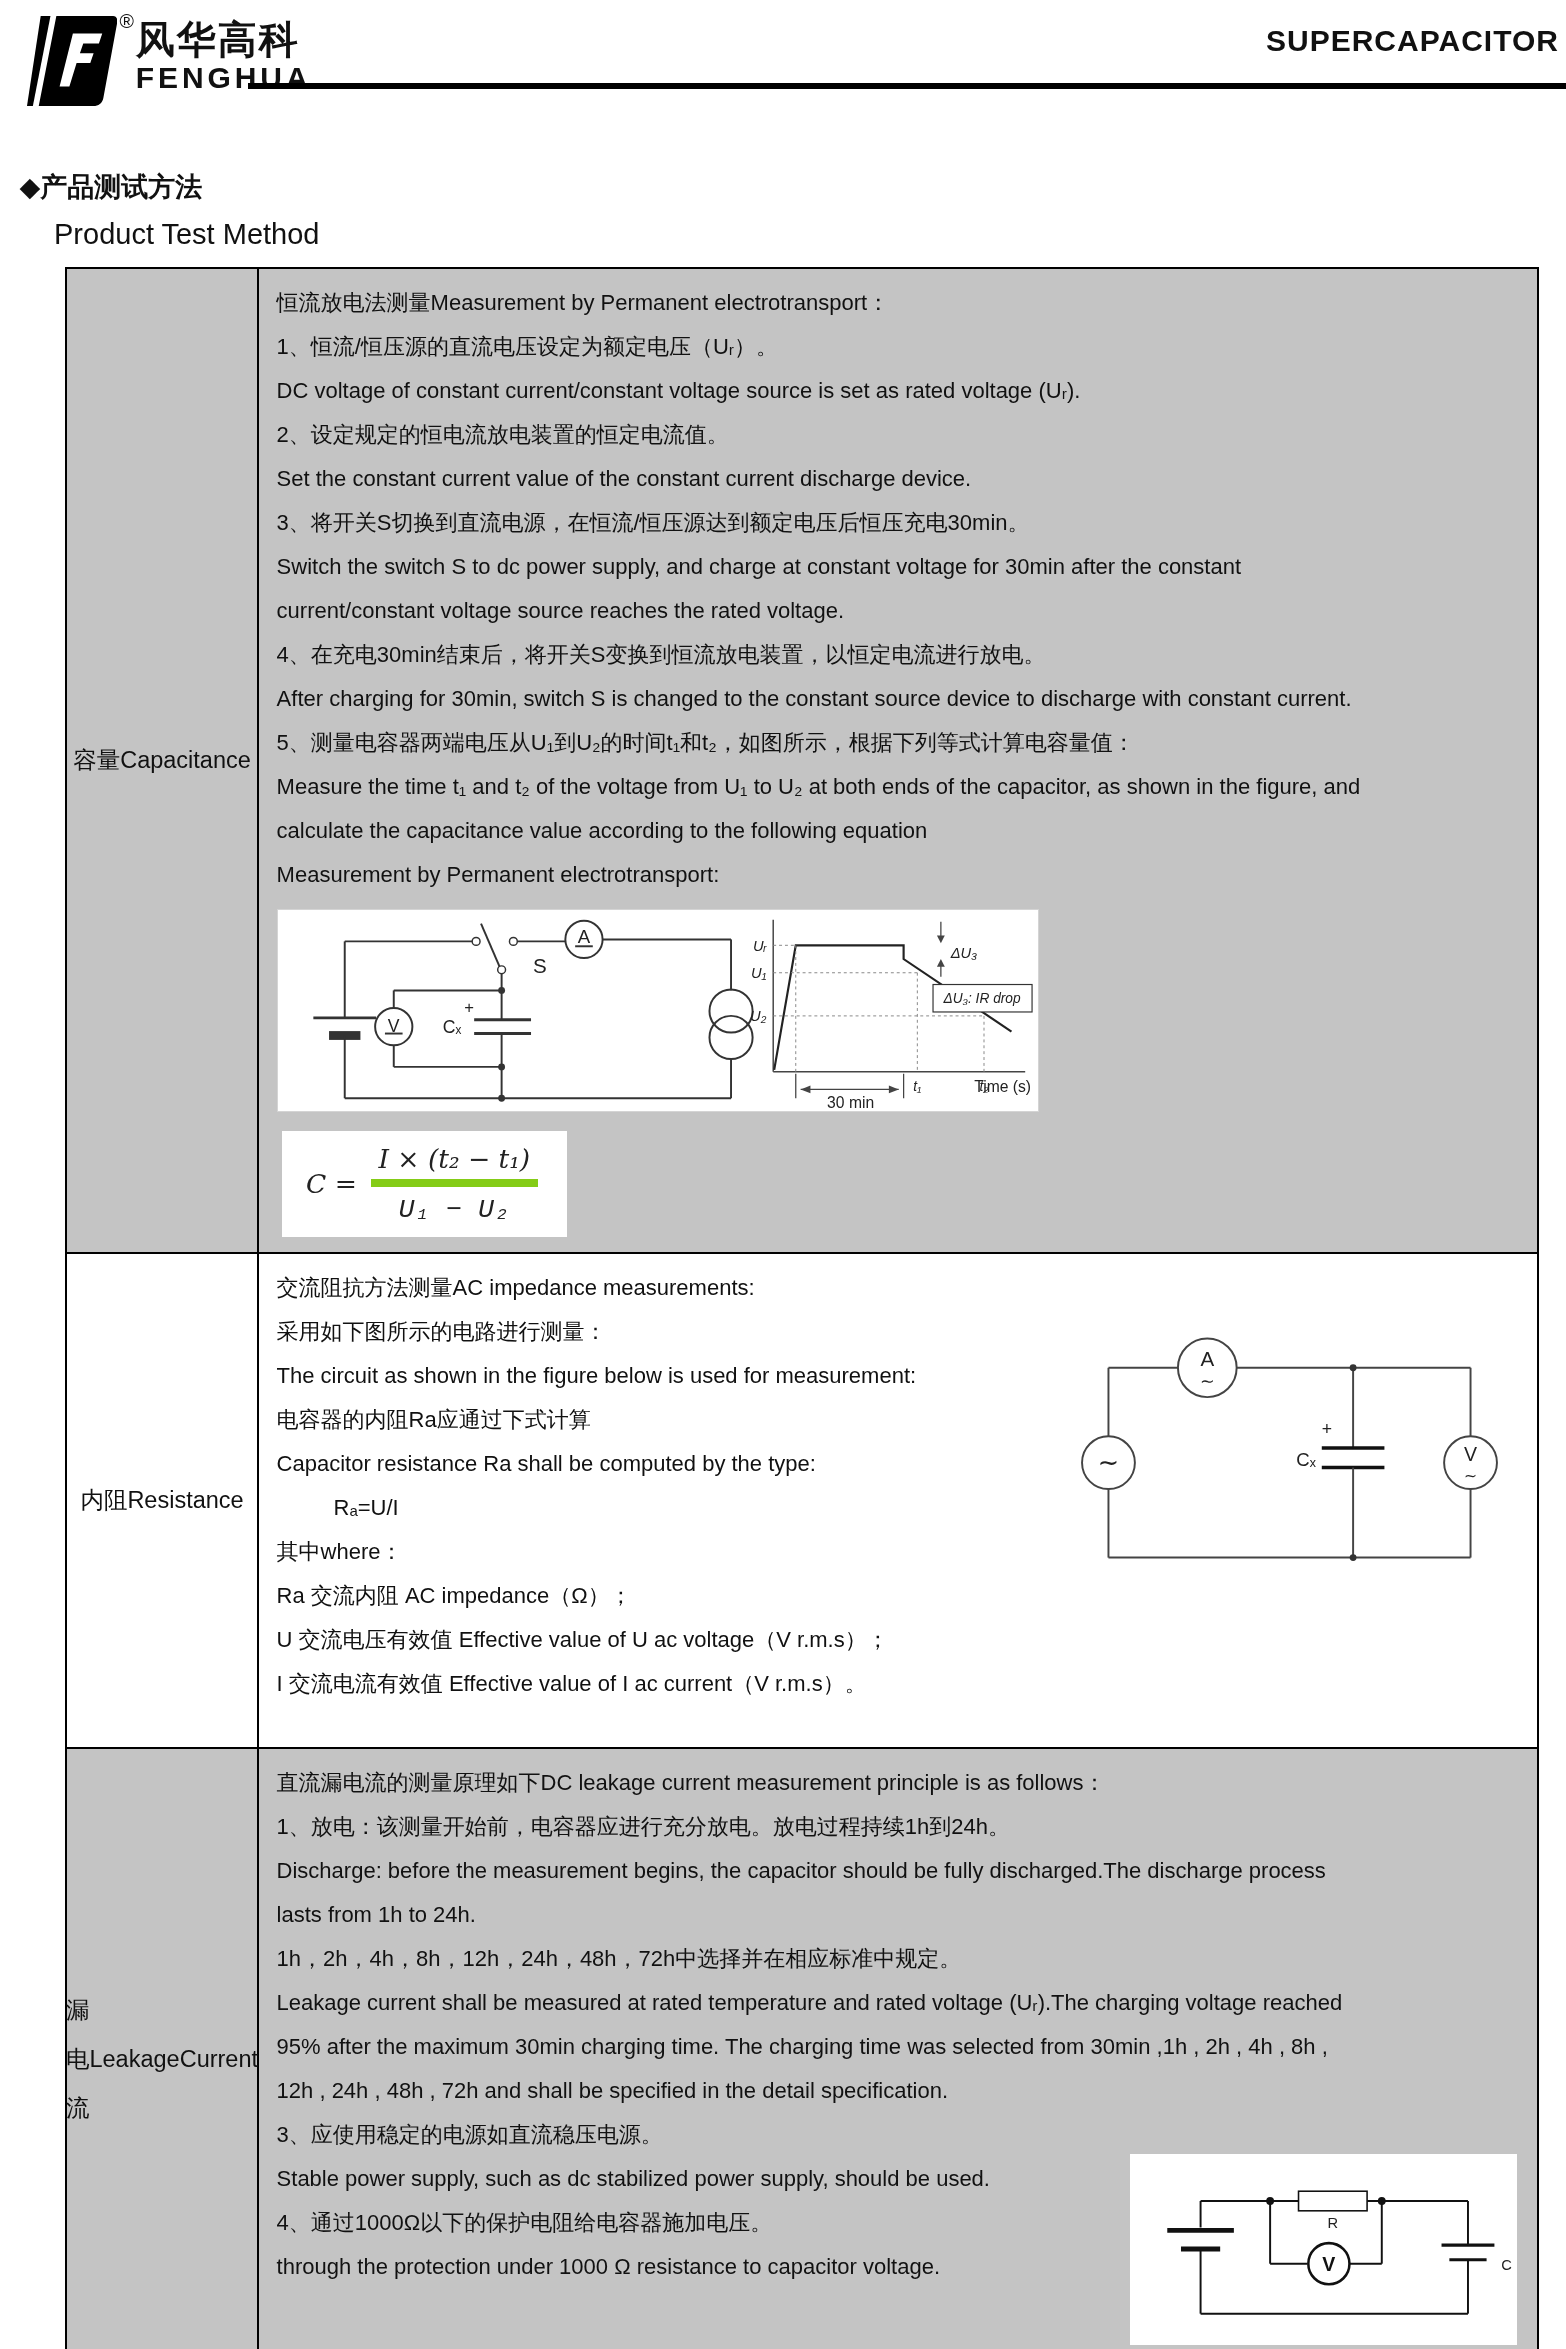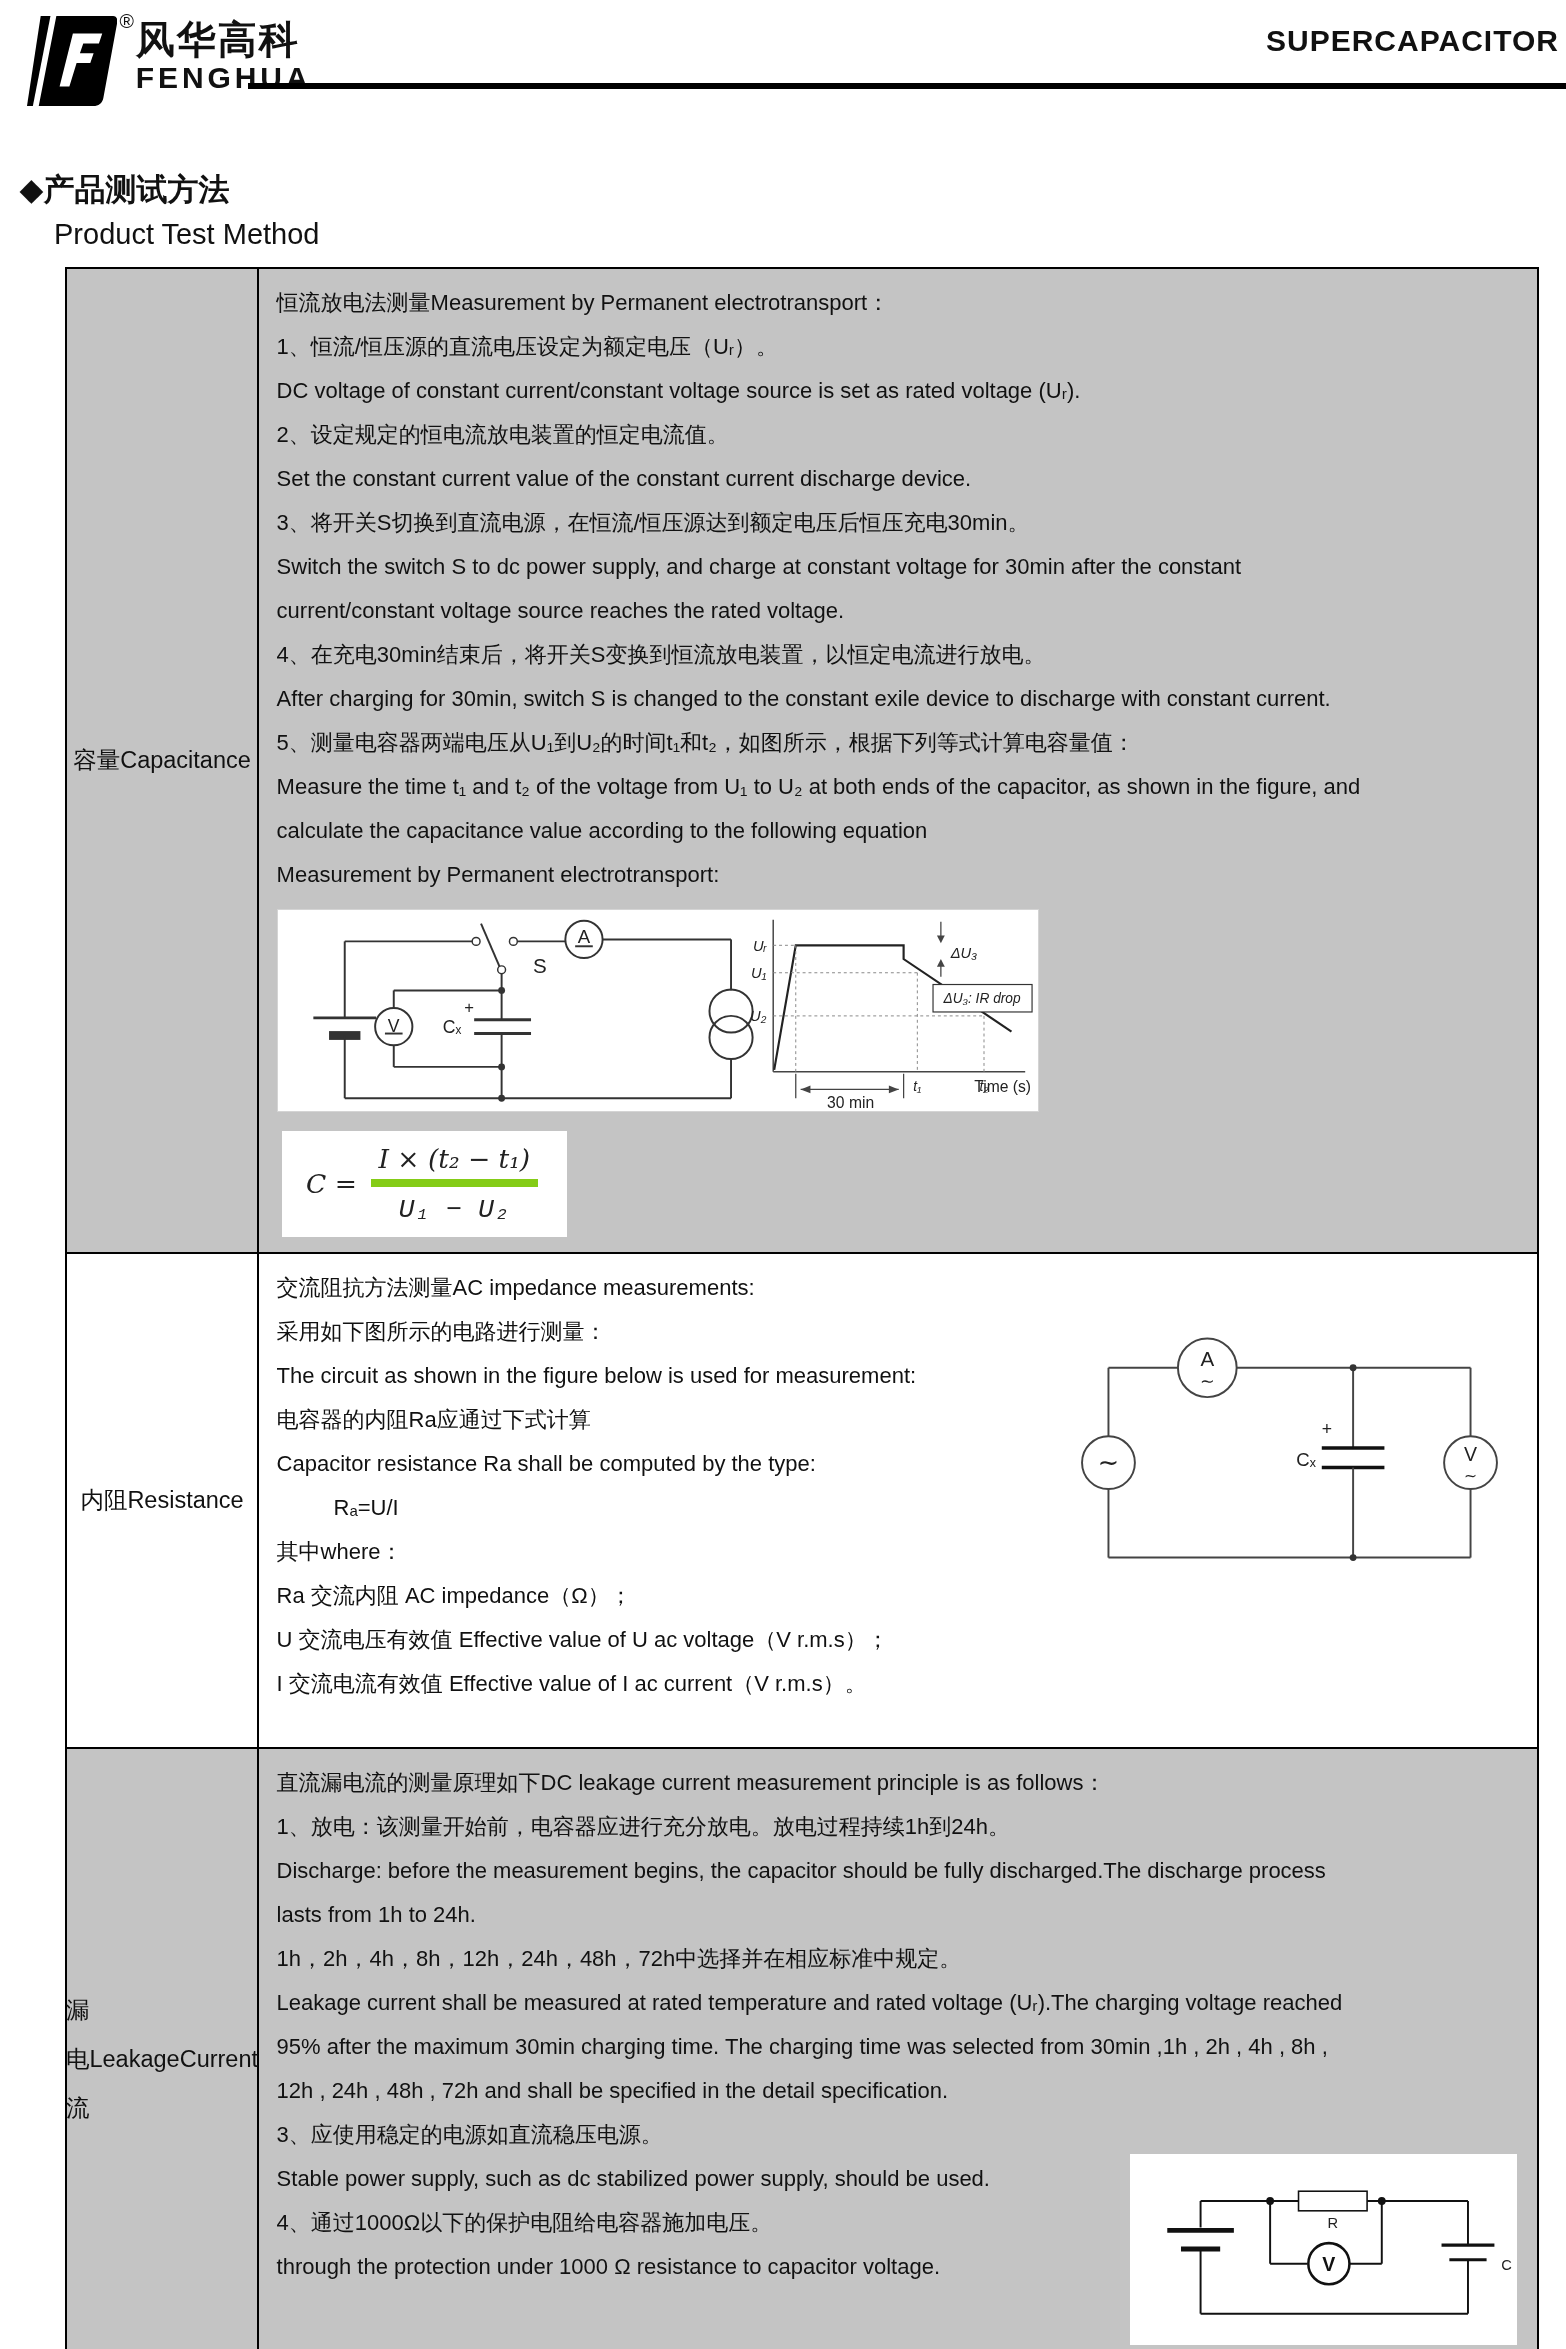--- a/index.html
+++ b/index.html
@@ -19,7 +19,7 @@
   .header-rule{position:absolute;left:248px;top:83px;width:1318px;height:5.9px;background:#000;}
 
   
-  .title-cn{position:absolute;left:19.6px;top:169px;font-size:31px;font-weight:bold;}
+  .title-cn{position:absolute;left:19.6px;top:169px;font-size:27px;font-weight:bold;}
   .title-en{position:absolute;left:54px;top:218px;font-size:29px;}
 
   

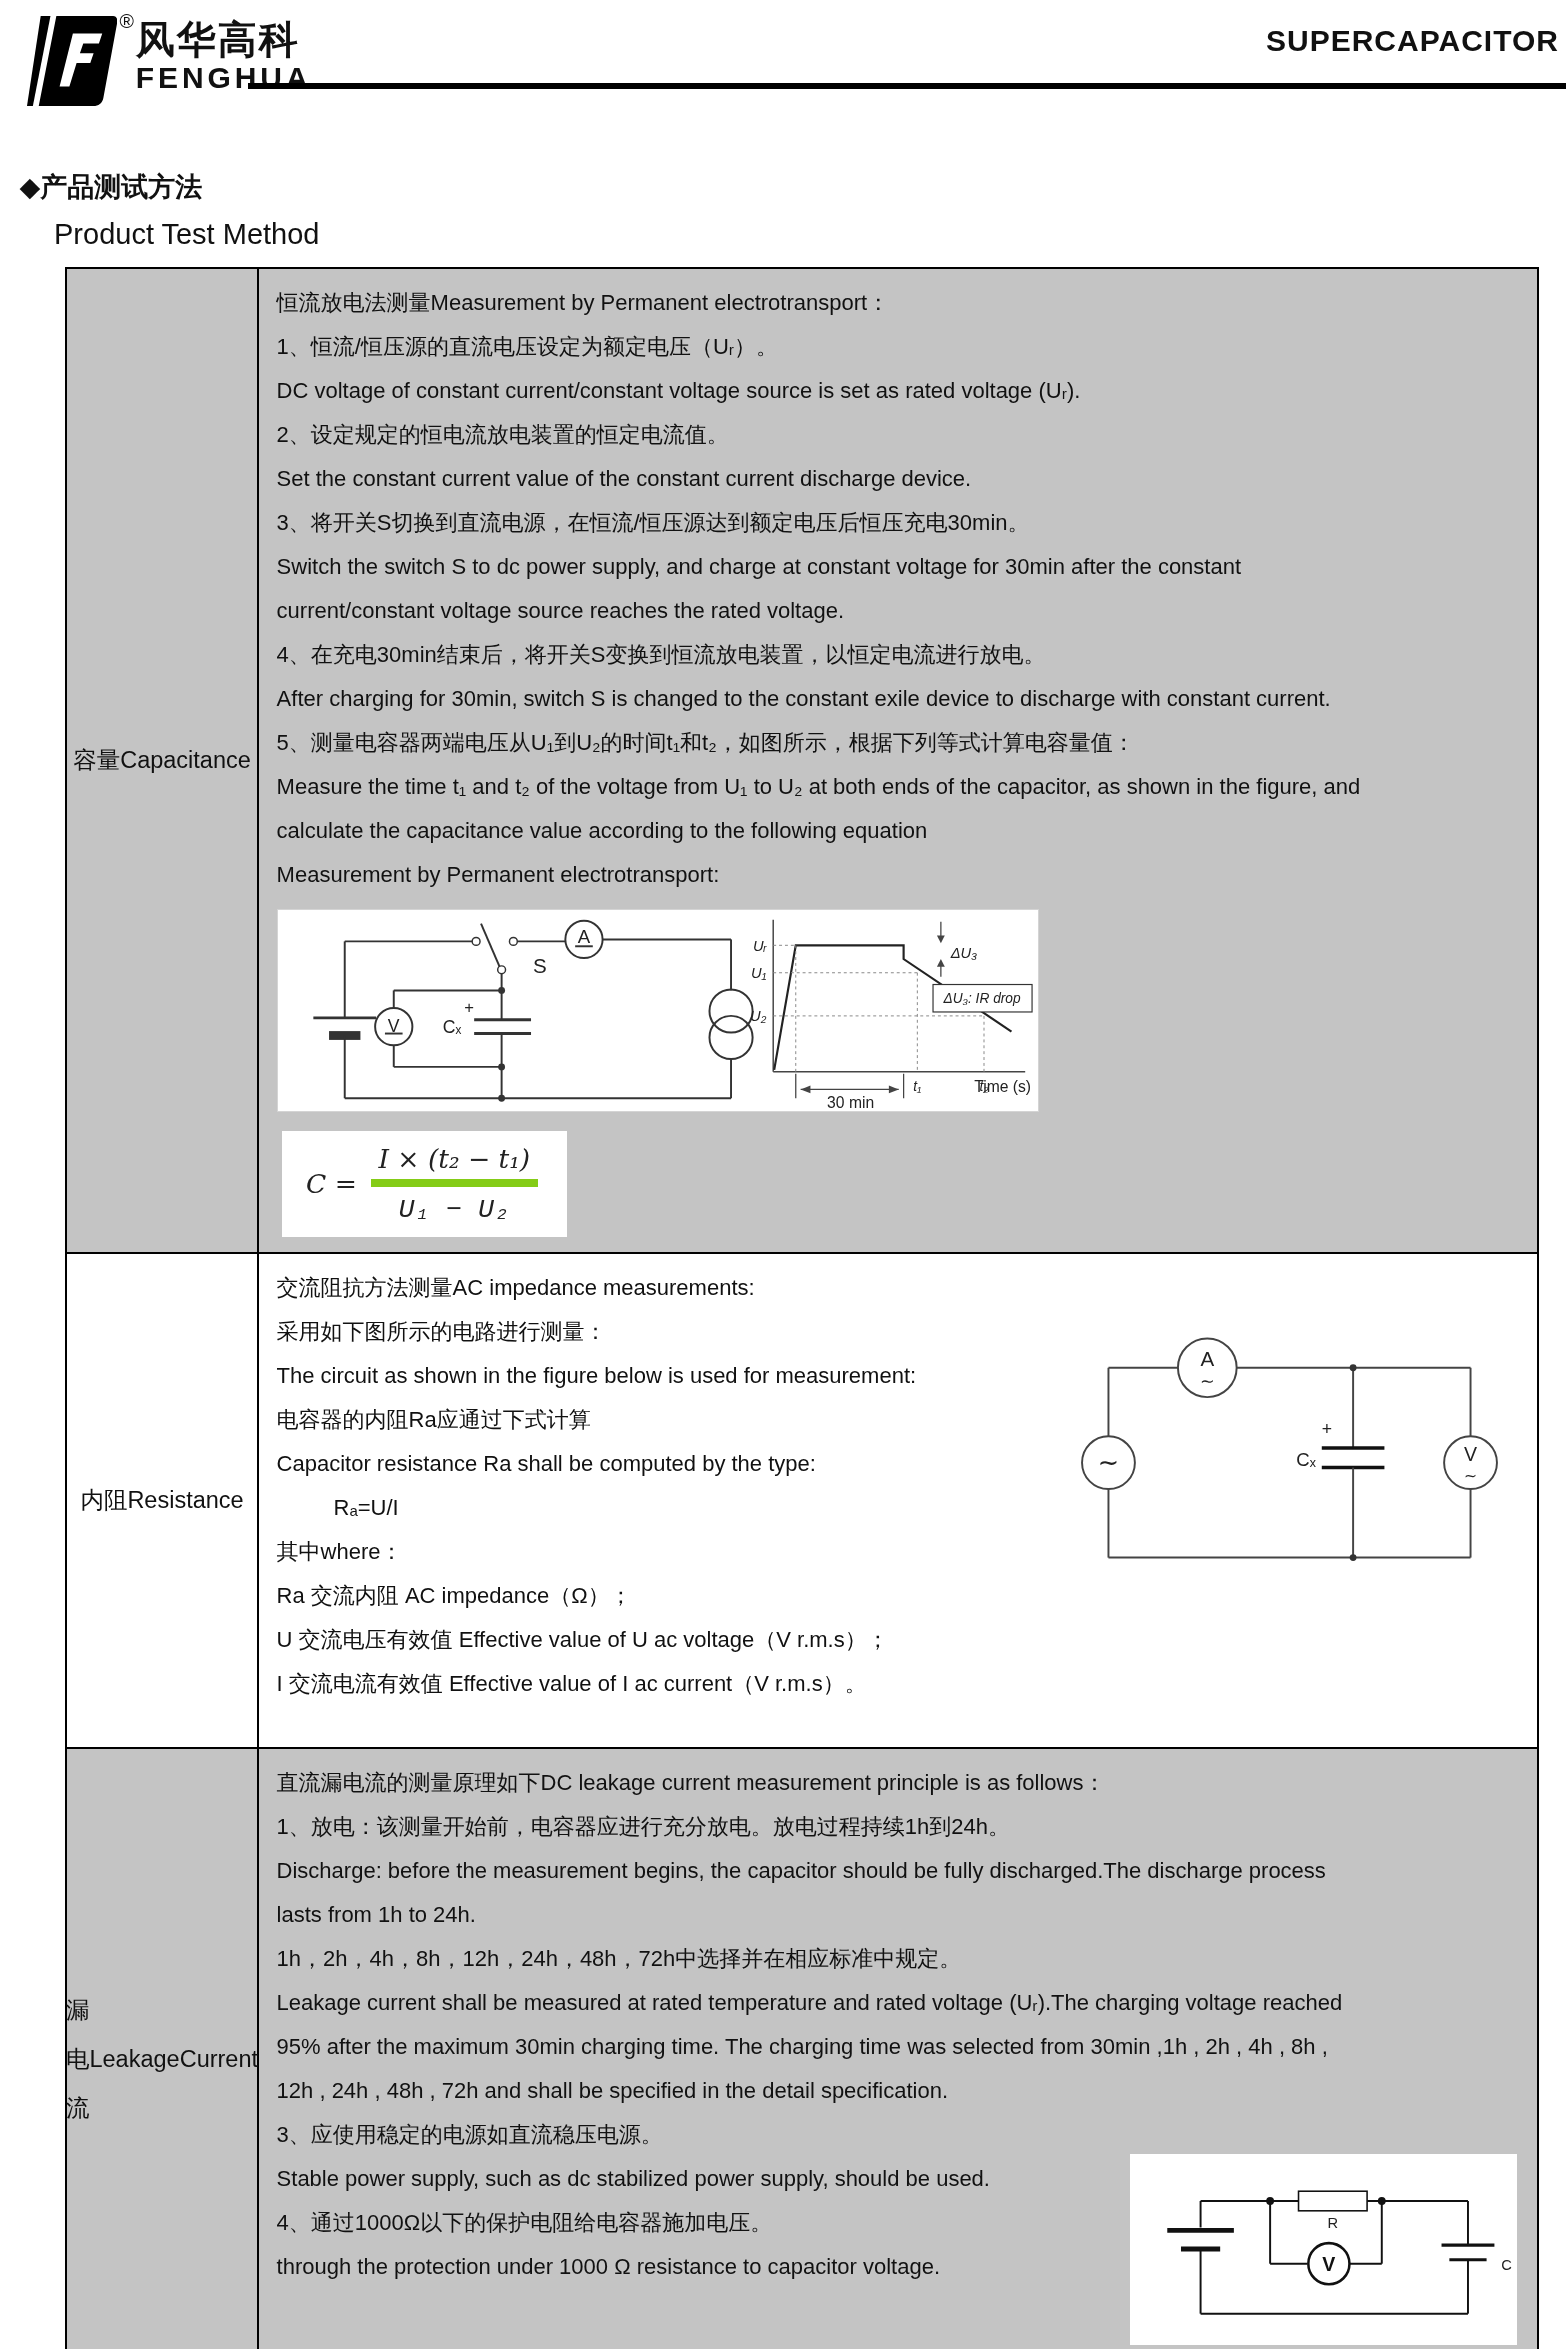--- a/index.html
+++ b/index.html
@@ -97,7 +97,7 @@
         <p class="line">Switch the switch S to dc power supply, and charge at constant voltage for 30min after the constant</p>
         <p class="line">current/constant voltage source reaches the rated voltage.</p>
         <p class="line">4、在充电30min结束后，将开关S变换到恒流放电装置，以恒定电流进行放电。</p>
-        <p class="line">After charging for 30min, switch S is changed to the constant exile device to discharge with constant current.</p>
+        <p class="line">After charging for 30min, switch S is changed to the constant source device to discharge with constant current.</p>
         <p class="line">5、测量电容器两端电压从U₁到U₂的时间t₁和t₂，如图所示，根据下列等式计算电容量值：</p>
         <p class="line">Measure the time t₁ and t₂ of the voltage from U₁ to U₂ at both ends of the capacitor, as shown in the figure, and</p>
         <p class="line">calculate the capacitance value according to the following equation</p>

